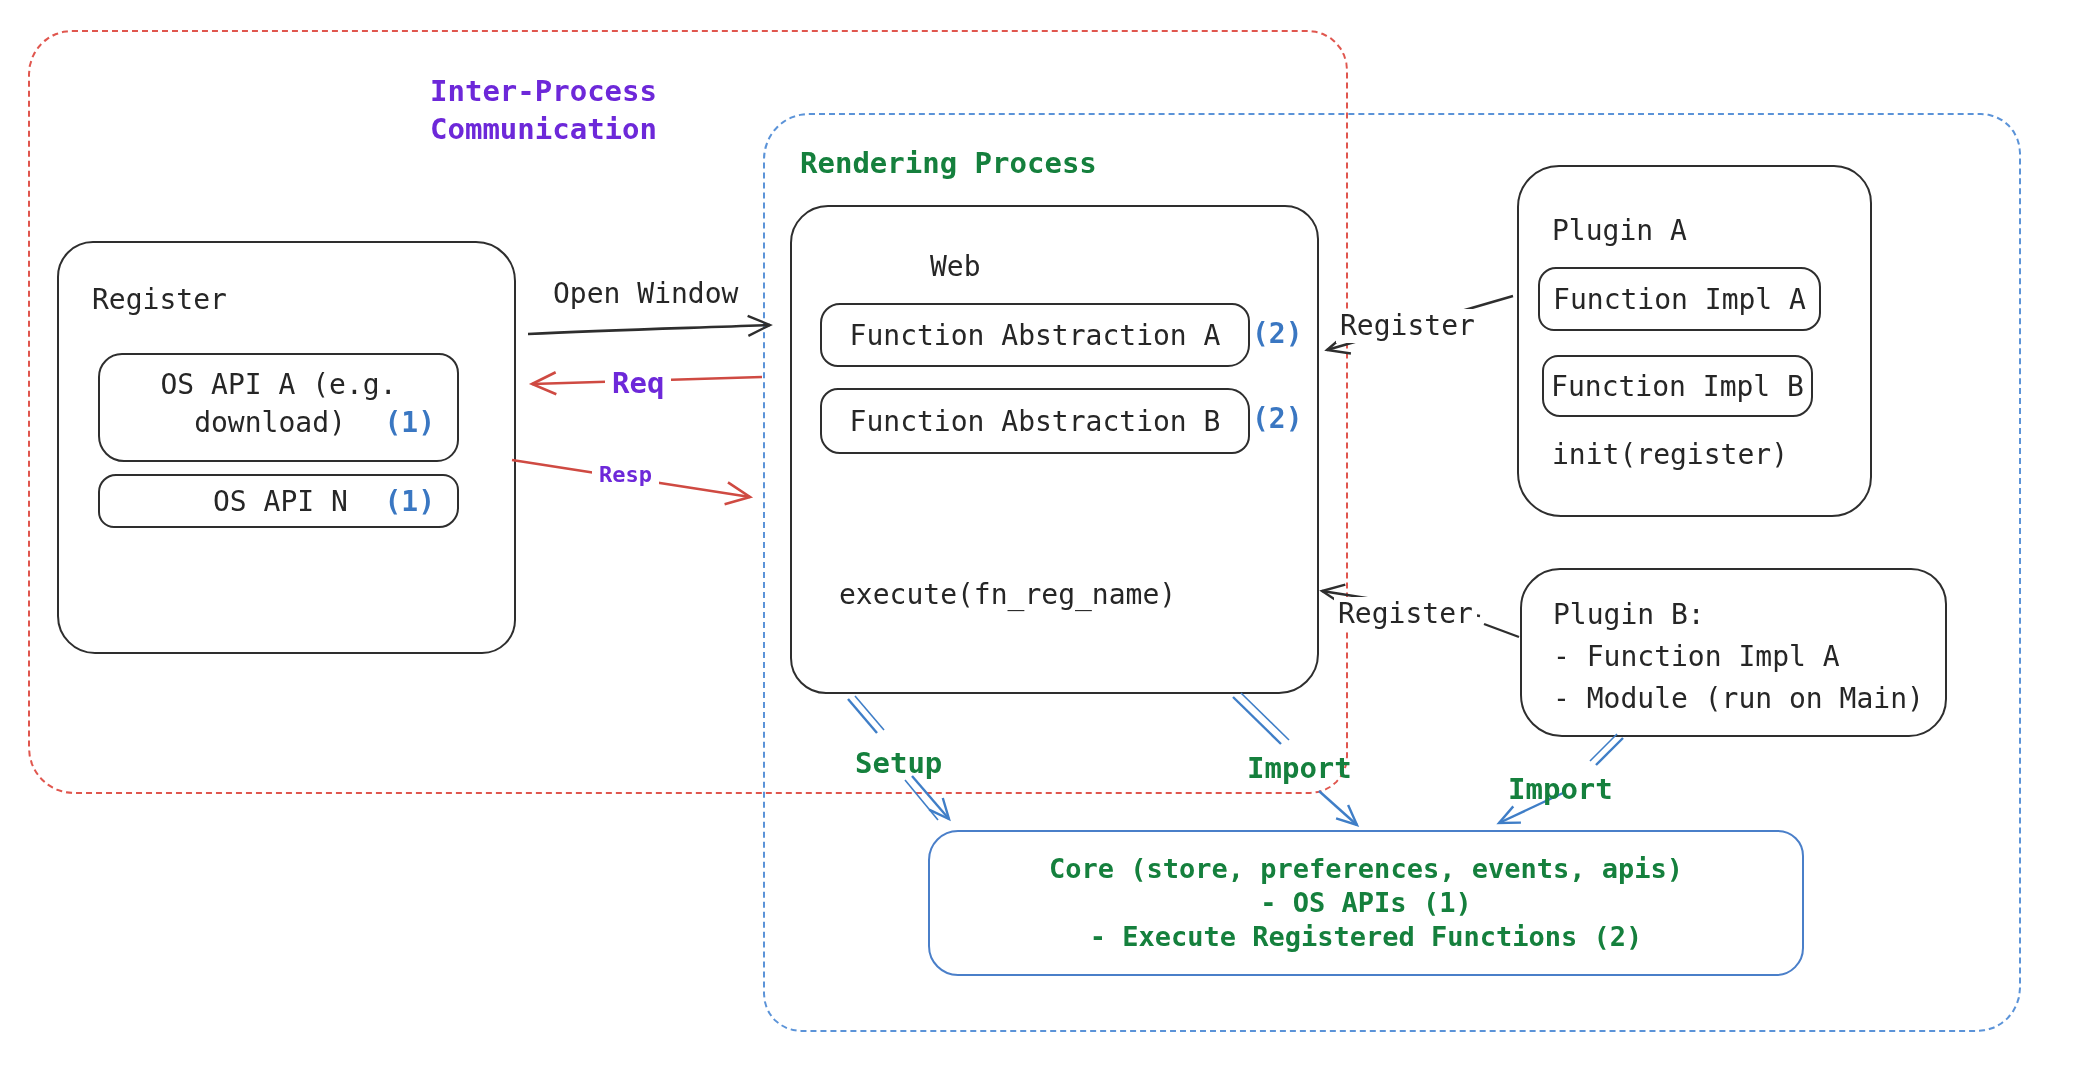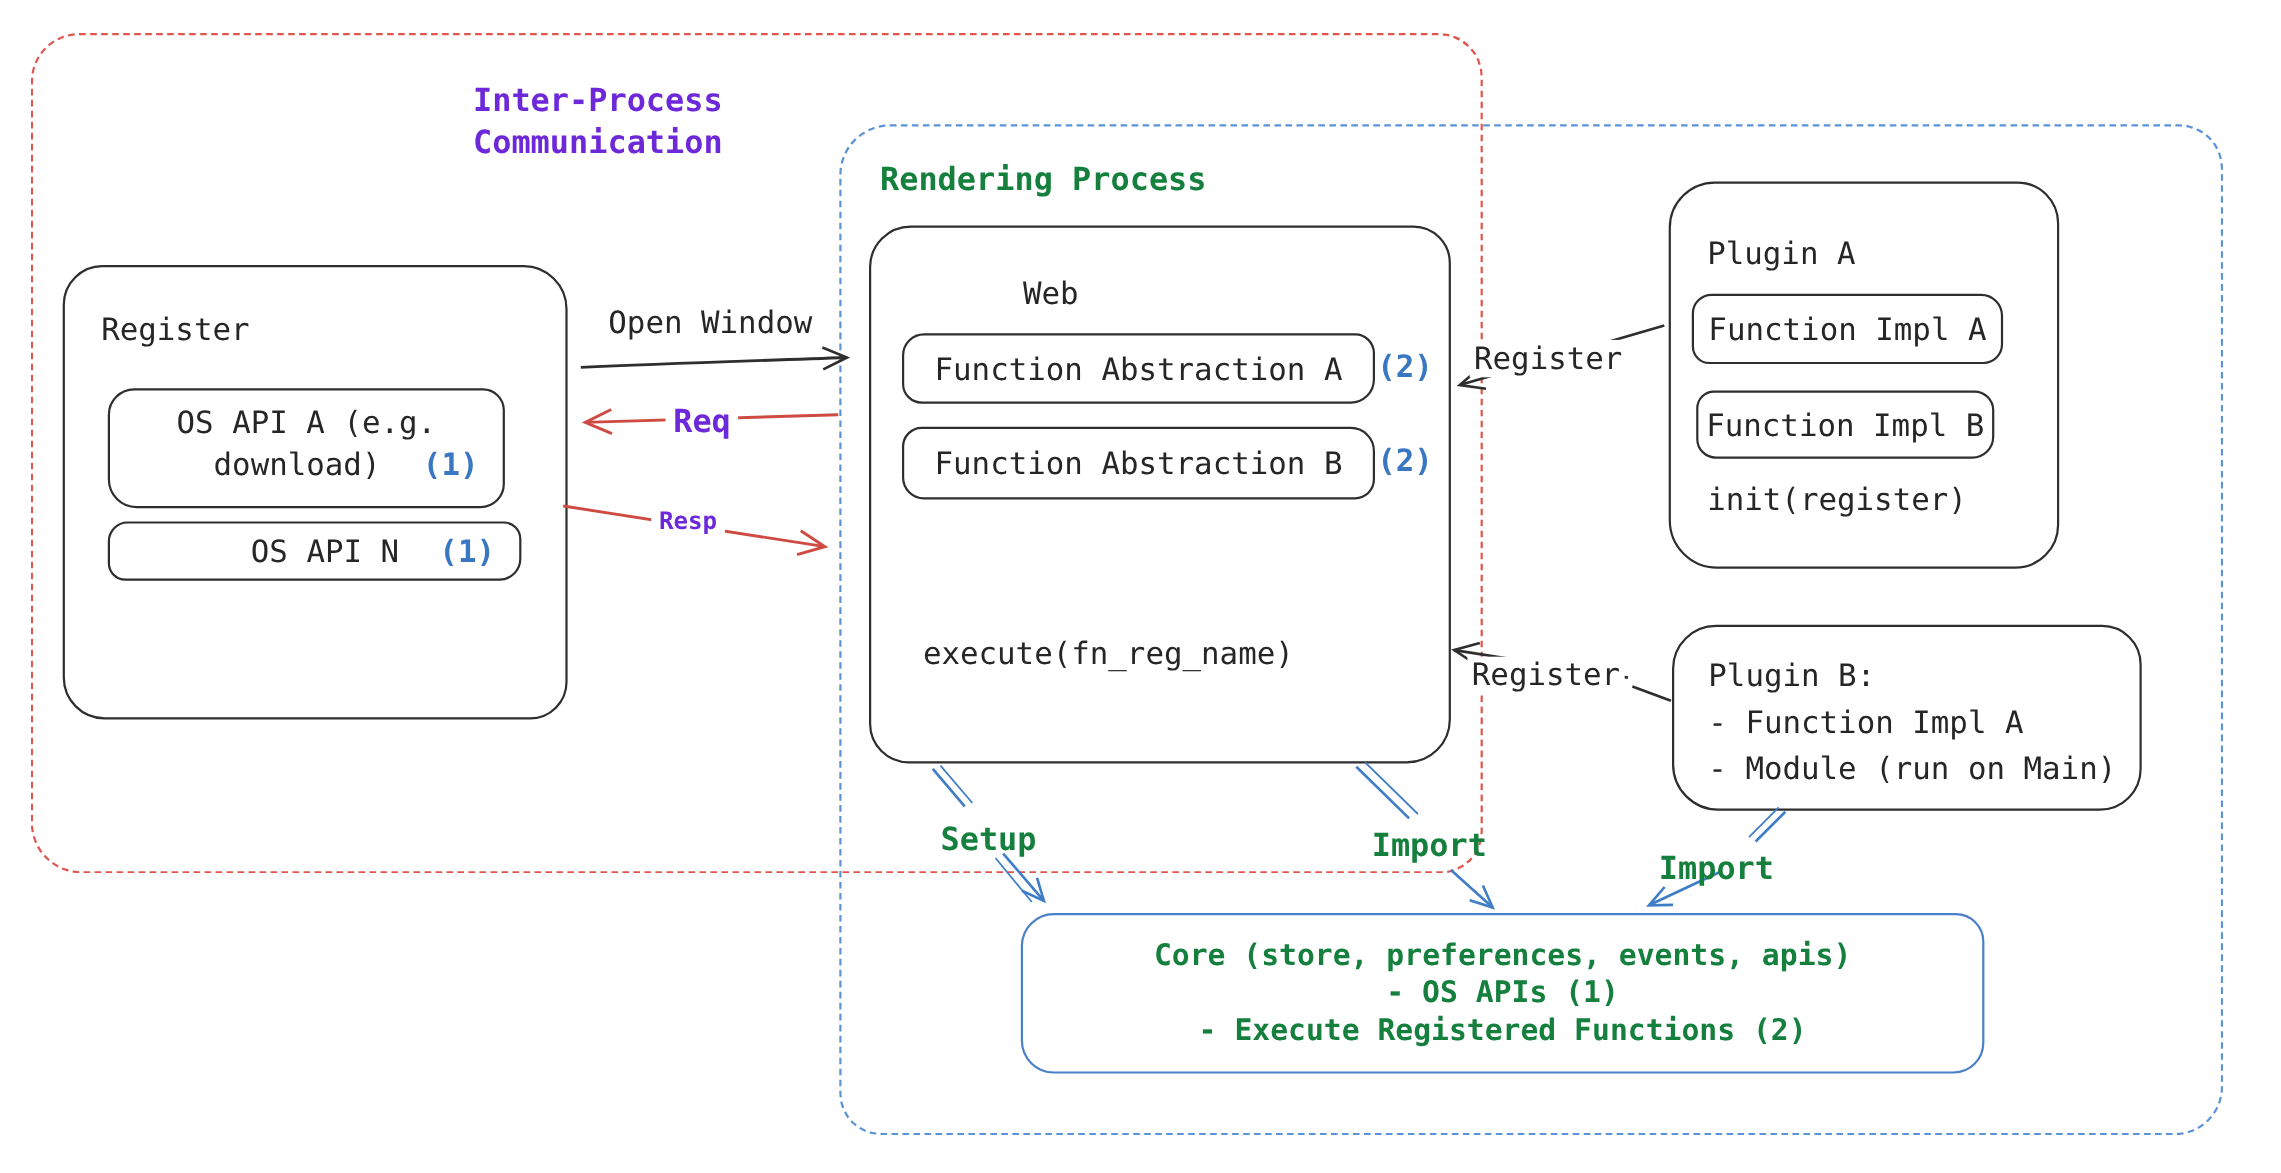--- a/index.html
+++ b/index.html
@@ -47,7 +47,7 @@
     </div>
   </div>
 
-  <div class="box inner" style="left:98px;top:474px;width:357px;height:50px;border-radius:18px 16px 20px 16px;padding-left:15px;">
+  <div class="box inner" style="left:98px;top:474px;width:357px;height:50px;border-radius:18px 16px 20px 16px;">
     <div style="position:relative;width:100%;height:100%;">
       <div class="lbl" style="left:113px;top:9px;position:absolute;">OS API N</div>
       <div class="lbl ref" style="right:22px;top:9px;position:absolute;">(1)</div>

